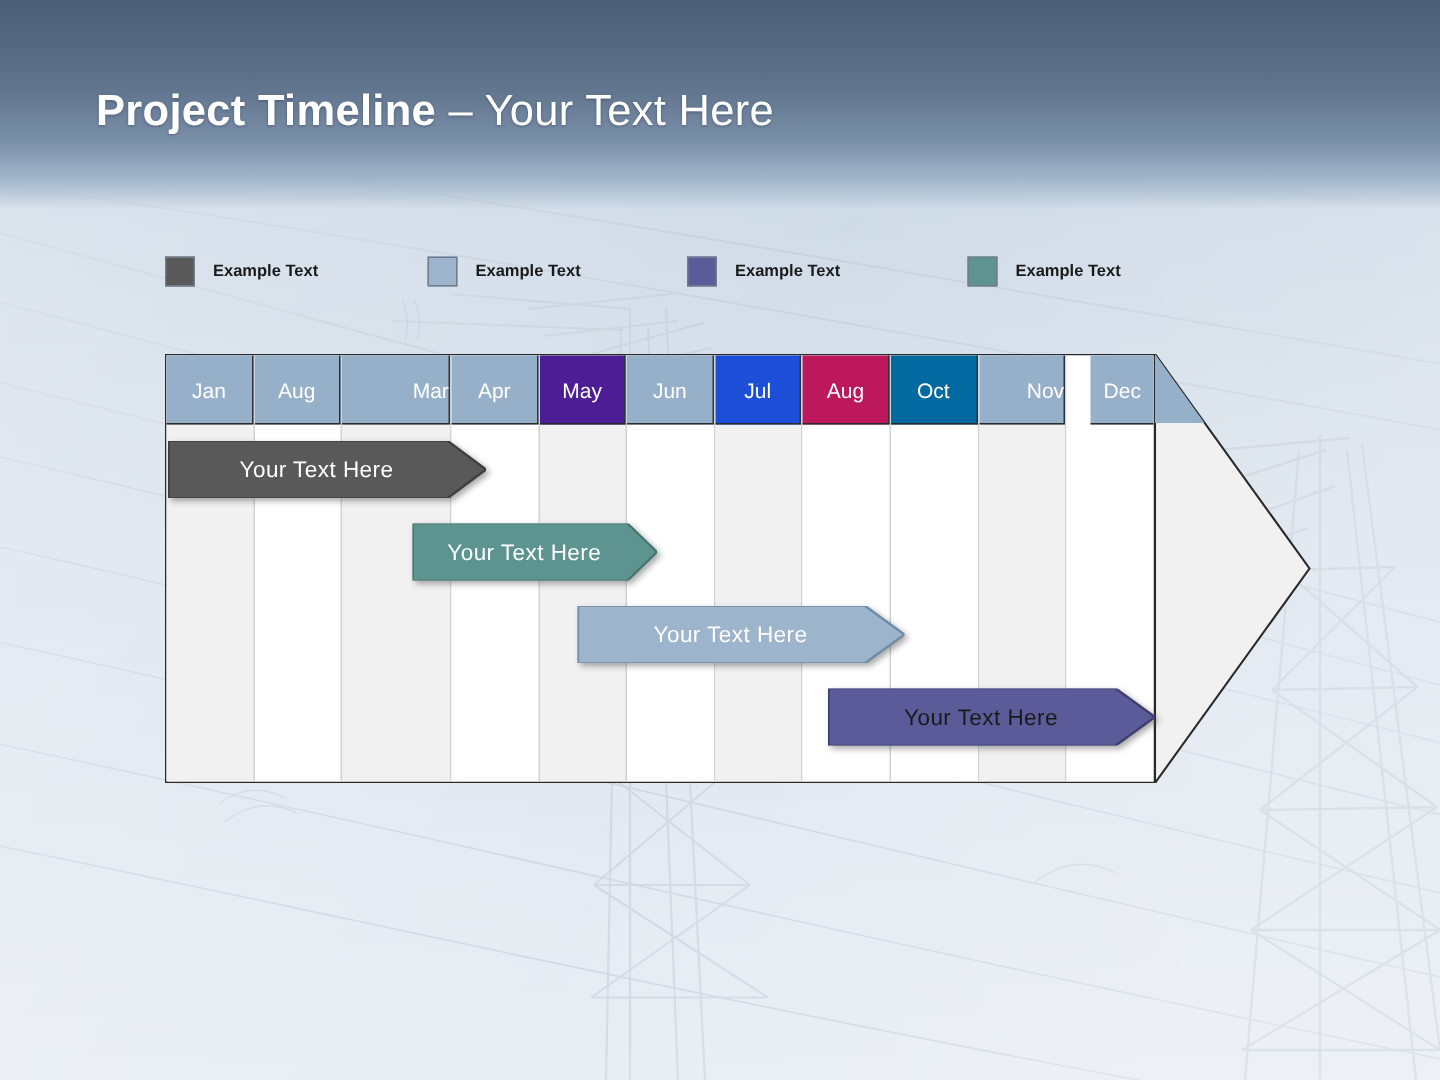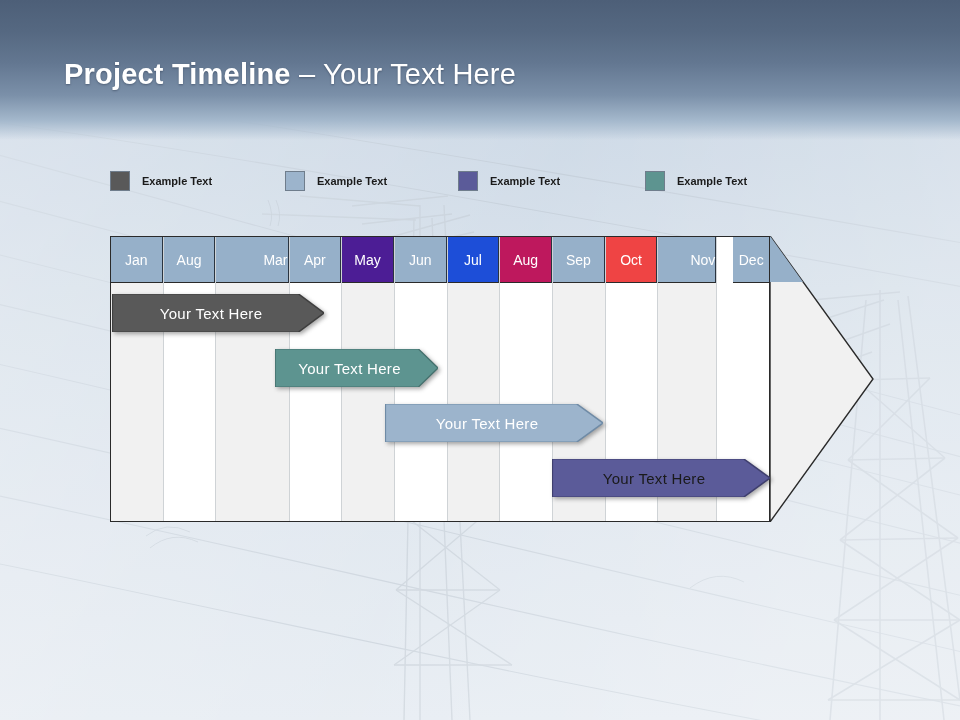--- a/index.html
+++ b/index.html
@@ -341,9 +341,6 @@
       <div class="tl-col">
         <div class="tl-head" style="background: #be185d; color: rgb(255, 255, 255);">Aug</div>
       </div>
-      <div class="tl-col alt">
-        <div class="tl-head" style="background: rgb(150, 176, 201); color: rgb(255, 255, 255);">Sep</div>
-      </div>
       <div class="tl-col">
         <div class="tl-head" style="background: #ef4444; color: rgb(255, 255, 255);">Oct</div>
       </div>

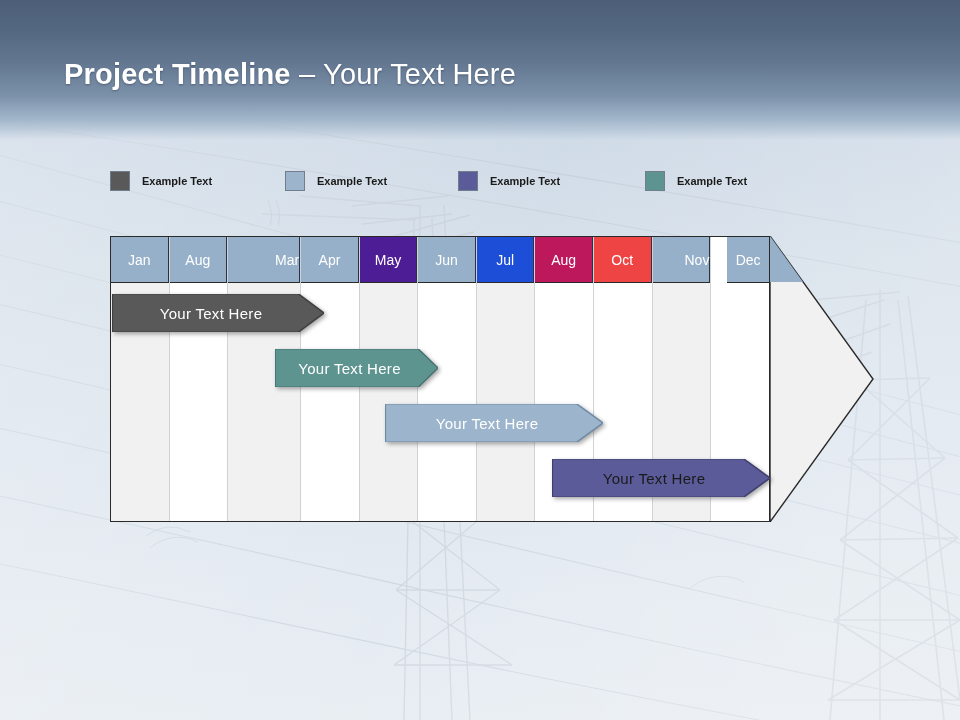--- a/index.html
+++ b/index.html
@@ -342,7 +342,7 @@
         <div class="tl-head" style="background: #be185d; color: rgb(255, 255, 255);">Aug</div>
       </div>
       <div class="tl-col">
-        <div class="tl-head" style="background: #ef4444; color: rgb(255, 255, 255);">Oct</div>
+        <div class="tl-head" style="background: #0369a1; color: rgb(255, 255, 255);">Oct</div>
       </div>
       <div class="tl-col alt">
         <div class="tl-head" style="background: rgb(150, 176, 201); color: rgb(255, 255, 255); padding-left: 32px;">Nov</div>

